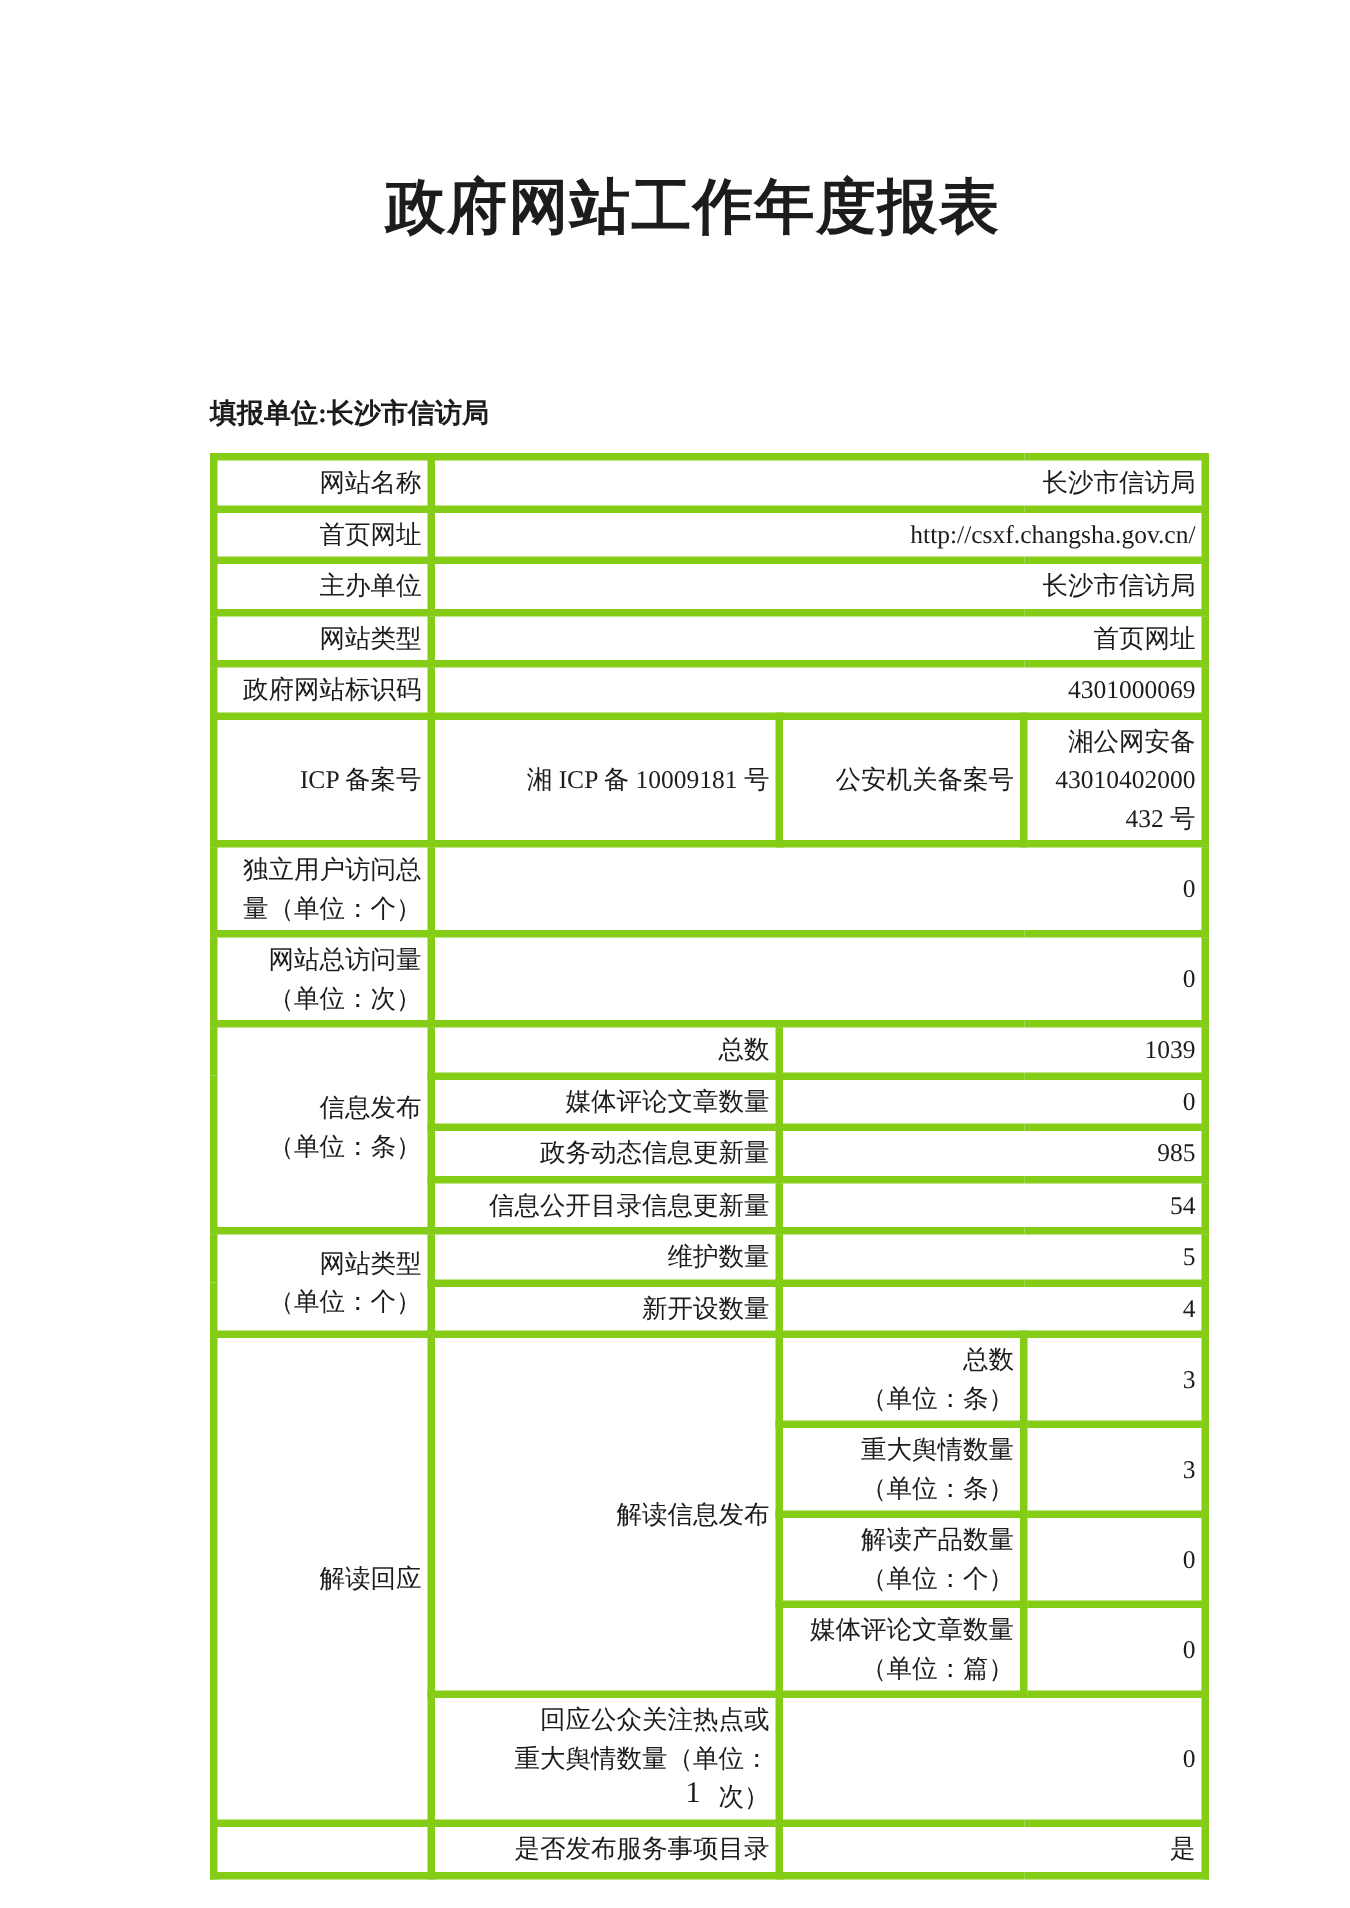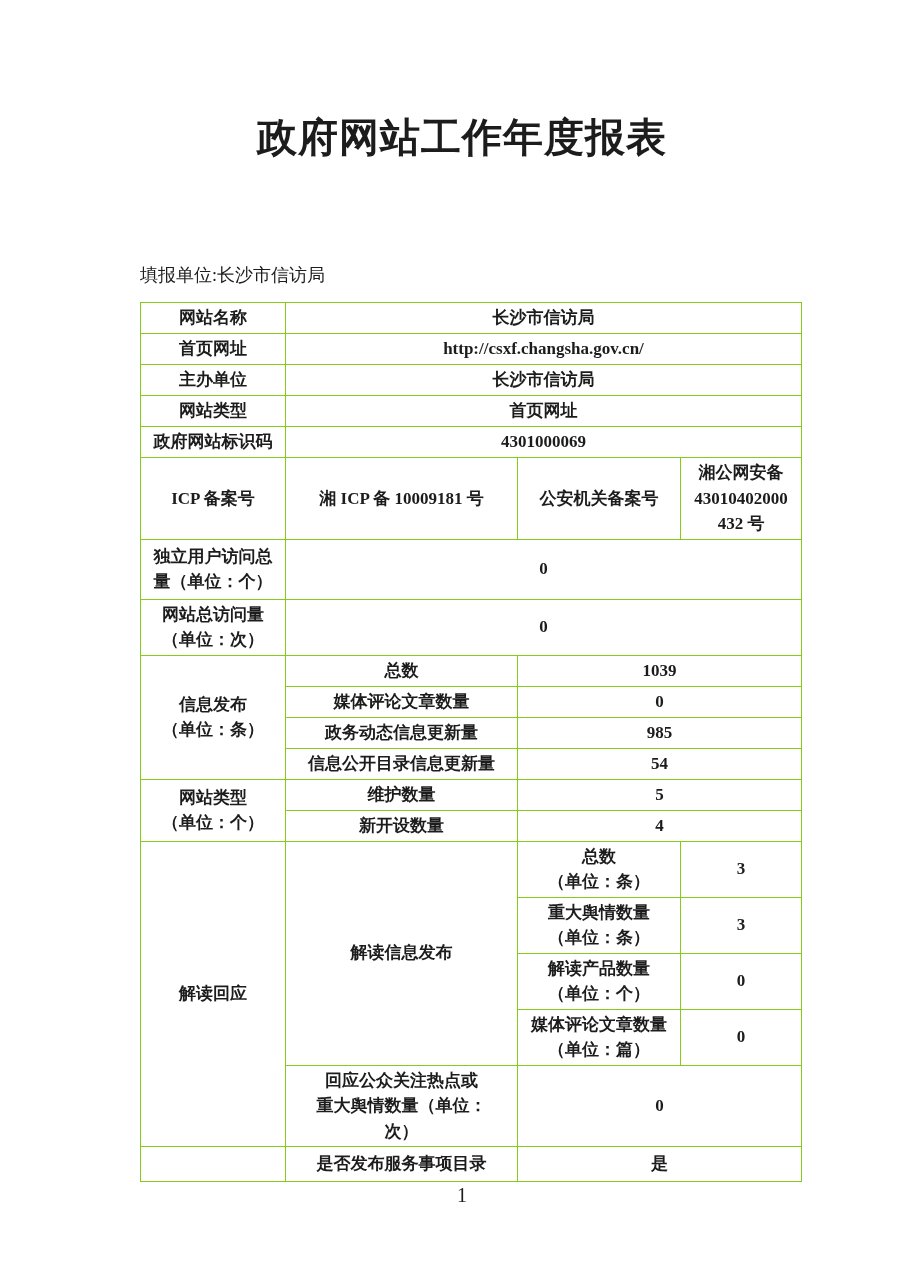--- a/index.html
+++ b/index.html
@@ -23,7 +23,7 @@
   }
   .report-unit {
     position: absolute; top: 263px; left: 128px;
-    font-size: 18px; font-weight: normal;
+    font-size: 18px; font-weight: bold;
   }
 
   table.report {

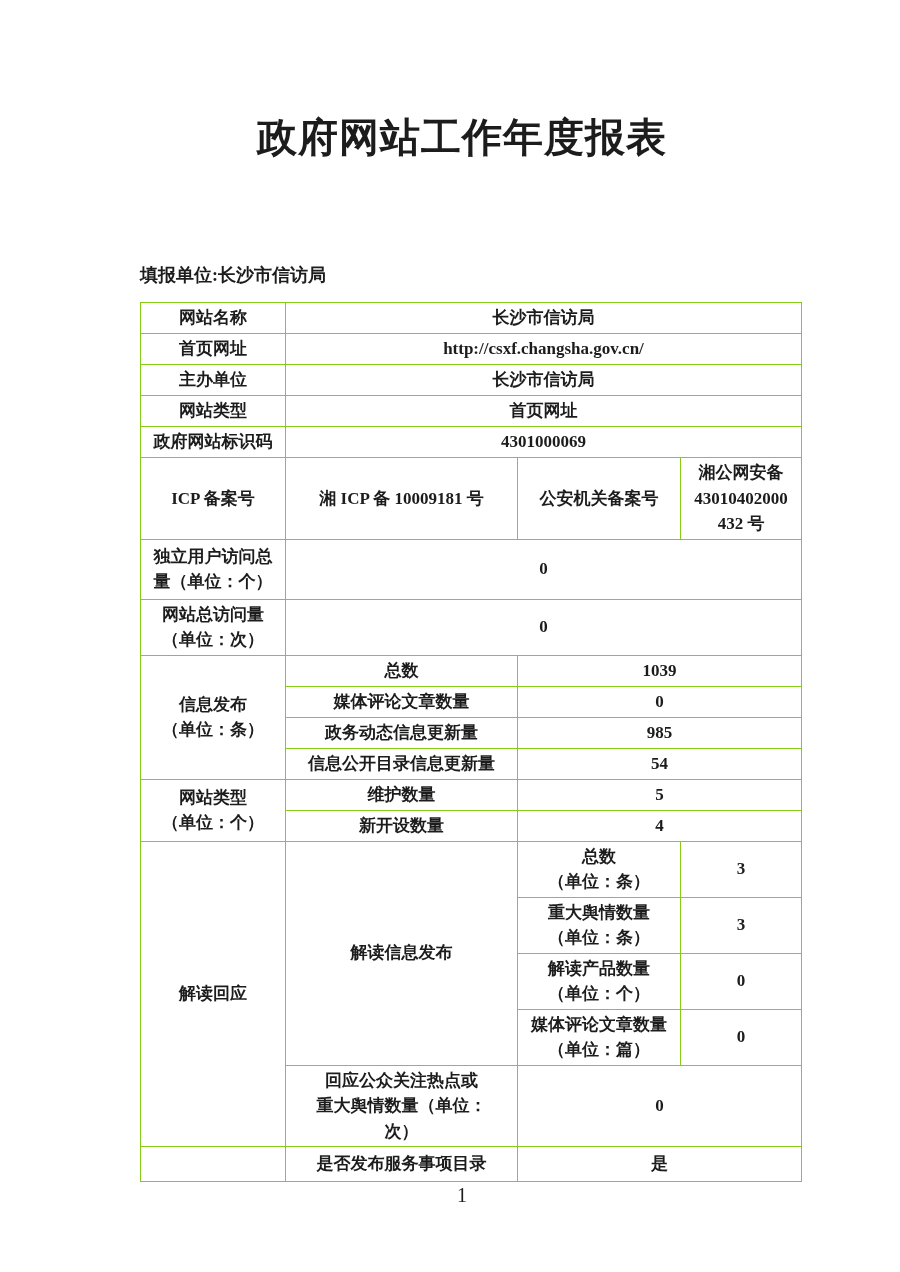--- a/index.html
+++ b/index.html
@@ -32,13 +32,12 @@
     width: 661px;
   }
   table.report td {
-    border: 1px solid #84cc16;
-    text-align: center; vertical-align: middle;
+    border: 5px solid #84cc16;
+    text-align: right; vertical-align: middle;
     font-size: 17px; line-height: 1.5;
     padding: 2px 4px;
     white-space: pre-line;
     overflow: hidden;
-    font-weight: bold;
   }
   col.c1 { width: 145px; }
   col.c2 { width: 232px; }

